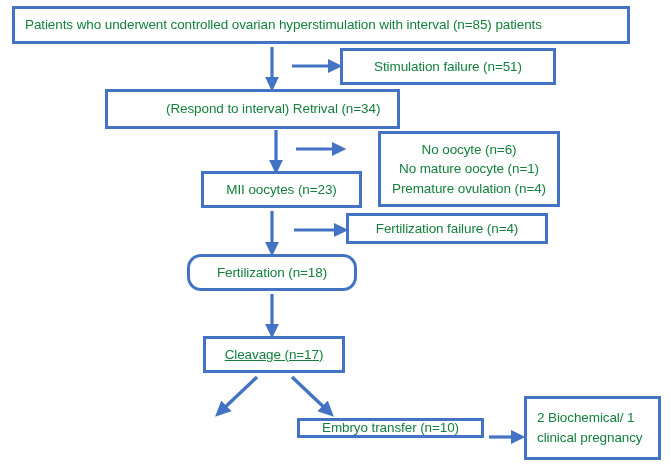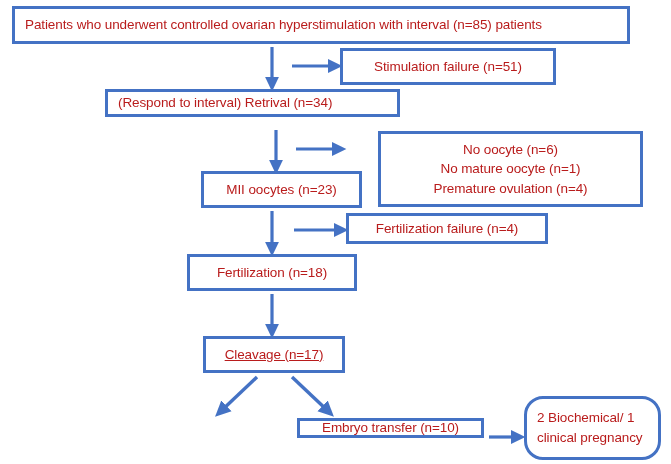--- a/index.html
+++ b/index.html
@@ -23,7 +23,7 @@
     display: flex;
     align-items: center;
     justify-content: flex-start;
-    color: #b91c1c;
+    color: #15803d;
     font-size: 13.5px;
     line-height: 1.45;
     letter-spacing: -0.1px;

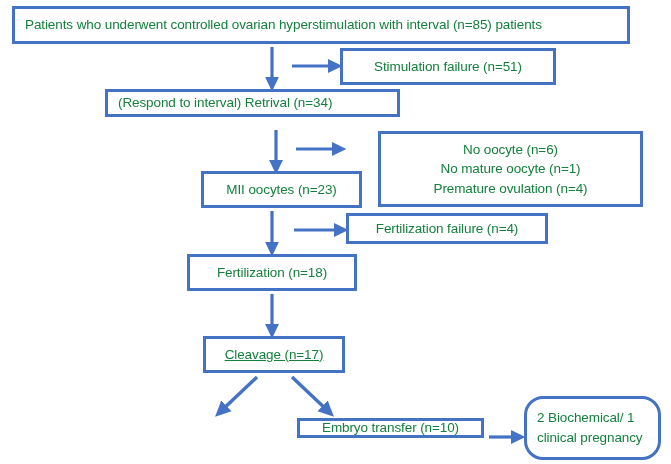--- a/index.html
+++ b/index.html
@@ -98,7 +98,7 @@
 
   <div class="node left" style="left:12px;  top:6px;   width:618px; height:38px;"><span class="label">Patients who underwent controlled ovarian hyperstimulation with interval (n=85) patients</span></div>
   <div class="node center" style="left:340px; top:48px;  width:216px; height:37px;"><span class="label">Stimulation failure (n=51)</span></div>
-  <div class="node left" style="left:105px; top:89px;  width:295px; height:28px;"><span class="label">(Respond to interval) Retrival (n=34)</span></div>
+  <div class="node left" style="left:105px; top:89px;  width:295px; height:40px;padding-left:48px;"><span class="label">(Respond to interval) Retrival (n=34)</span></div>
   <div class="node center" style="left:378px; top:131px; width:265px; height:76px;"><span class="label">No oocyte (n=6)
 No mature oocyte (n=1)
 Premature ovulation (n=4)</span></div>

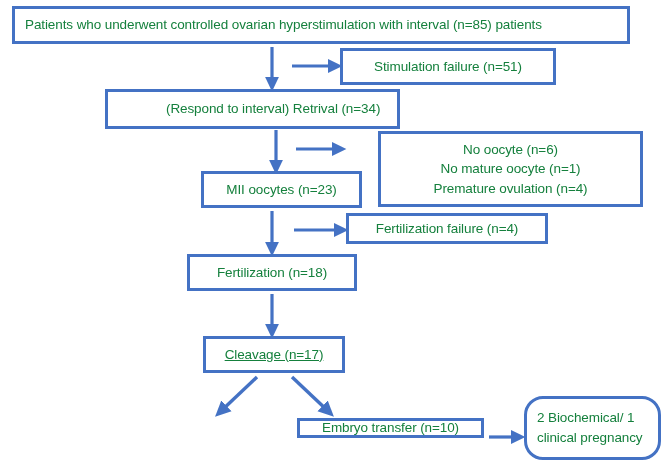--- a/index.html
+++ b/index.html
@@ -99,7 +99,7 @@
   <div class="node left" style="left:12px;  top:6px;   width:618px; height:38px;"><span class="label">Patients who underwent controlled ovarian hyperstimulation with interval (n=85) patients</span></div>
   <div class="node center" style="left:340px; top:48px;  width:216px; height:37px;"><span class="label">Stimulation failure (n=51)</span></div>
   <div class="node left" style="left:105px; top:89px;  width:295px; height:40px;padding-left:48px;"><span class="label">(Respond to interval) Retrival (n=34)</span></div>
-  <div class="node center" style="left:378px; top:131px; width:265px; height:76px;"><span class="label">No oocyte (n=6)
+  <div class="node center" style="left:378px; top:131px; width:182px; height:76px;"><span class="label">No oocyte (n=6)
 No mature oocyte (n=1)
 Premature ovulation (n=4)</span></div>
   <div class="node center" style="left:201px; top:171px; width:161px; height:37px;"><span class="label">MII oocytes (n=23)</span></div>

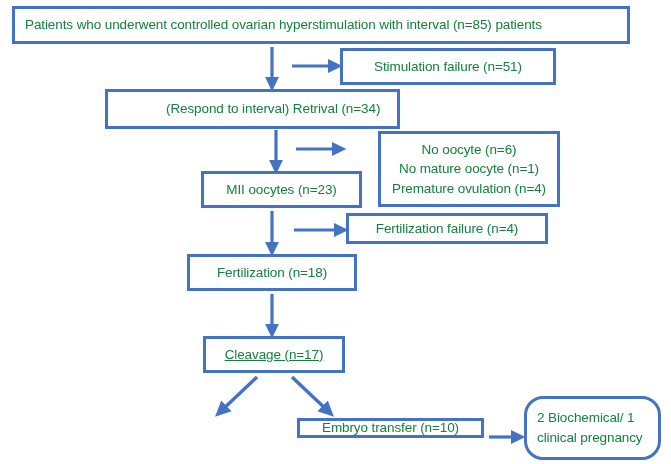--- a/index.html
+++ b/index.html
@@ -104,7 +104,7 @@
 Premature ovulation (n=4)</span></div>
   <div class="node center" style="left:201px; top:171px; width:161px; height:37px;"><span class="label">MII oocytes (n=23)</span></div>
   <div class="node center" style="left:346px; top:213px; width:202px; height:31px;"><span class="label">Fertilization failure (n=4)</span></div>
-  <div class="node center" style="left:187px; top:254px; width:170px; height:37px;"><span class="label">Fertilization (n=18)</span></div>
+  <div class="node center" style="left:187px; top:254px; width:170px; height:37px;border-radius:14px;"><span class="label">Fertilization (n=18)</span></div>
   <div class="node center" style="left:203px; top:336px; width:142px; height:37px;text-decoration:underline;"><span class="label">Cleavage (n=17)</span></div>
   <div class="node center" style="left:297px; top:418px; width:187px; height:20px;"><span class="label">Embryo transfer (n=10)</span></div>
   <div class="node left" style="left:524px; top:396px; width:137px; height:64px;border-radius:19px;"><span class="label">2 Biochemical/ 1

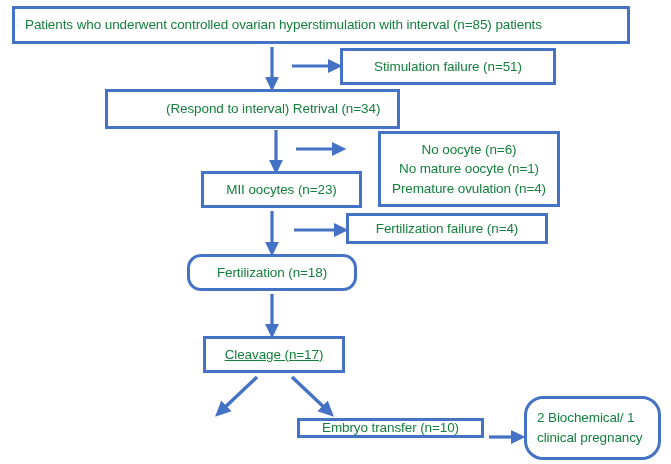--- a/index.html
+++ b/index.html
@@ -107,7 +107,7 @@
   <div class="node center" style="left:187px; top:254px; width:170px; height:37px;border-radius:14px;"><span class="label">Fertilization (n=18)</span></div>
   <div class="node center" style="left:203px; top:336px; width:142px; height:37px;text-decoration:underline;"><span class="label">Cleavage (n=17)</span></div>
   <div class="node center" style="left:297px; top:418px; width:187px; height:20px;"><span class="label">Embryo transfer (n=10)</span></div>
-  <div class="node left" style="left:524px; top:396px; width:137px; height:64px;border-radius:19px;"><span class="label">2 Biochemical/ 1
+  <div class="node left" style="left:524px; top:396px; width:137px; height:64px;"><span class="label">2 Biochemical/ 1
 clinical pregnancy</span></div>
 
 </div>

